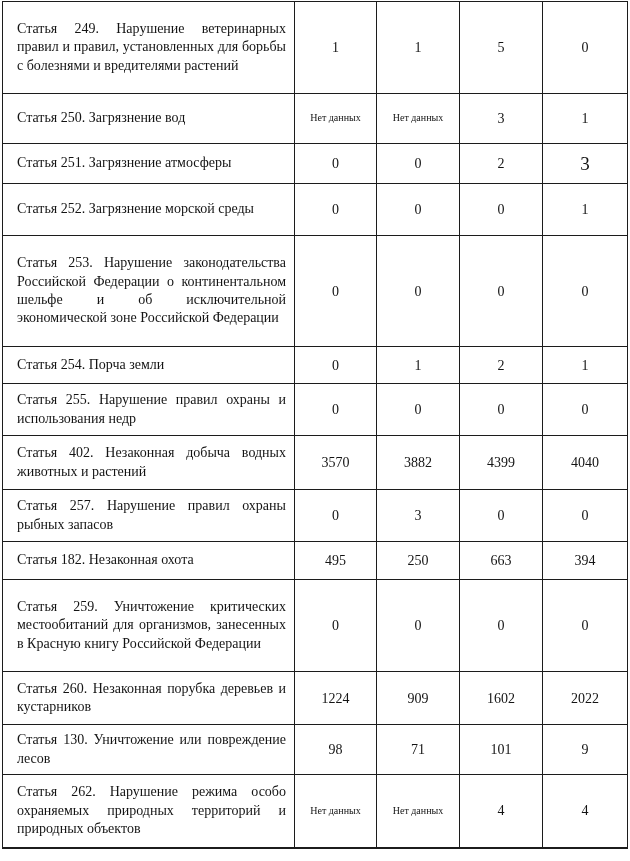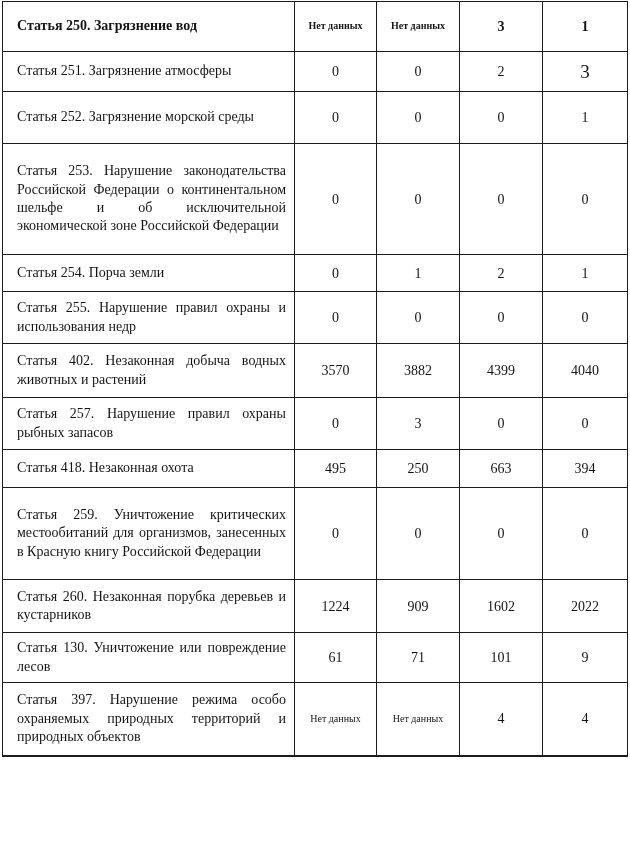--- a/index.html
+++ b/index.html
@@ -68,6 +68,13 @@
         <col style="width: 85px;">
       </colgroup>
     <tbody id="table-body">
+        <tr style="height: 92px;">
+          <td class="label">Статья 249. Нарушение ветеринарных правил и правил, установленных для борьбы с болезнями и вредителями растений</td>
+          <td class="value">1</td>
+          <td class="value">1</td>
+          <td class="value">5</td>
+          <td class="value">0</td>
+        </tr>
         <tr style="height: 50px; font-weight: bold;">
           <td class="label">Статья 250. Загрязнение вод</td>
           <td class="value nodata">Нет данных</td>

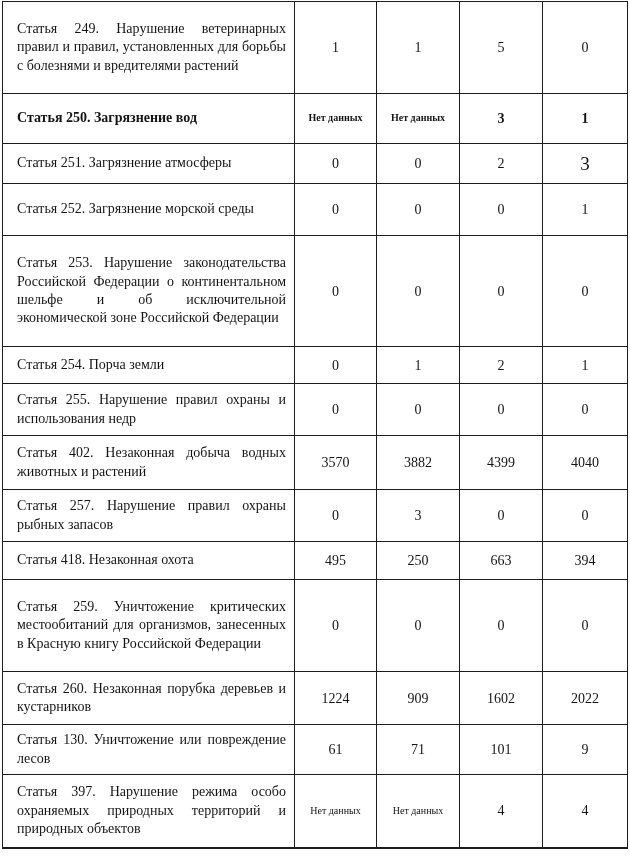--- a/index.html
+++ b/index.html
@@ -75,7 +75,7 @@
           <td class="value">5</td>
           <td class="value">0</td>
         </tr>
-        <tr style="height: 50px; font-weight: bold;">
+        <tr style="height: 50px;">
           <td class="label">Статья 250. Загрязнение вод</td>
           <td class="value nodata">Нет данных</td>
           <td class="value nodata">Нет данных</td>

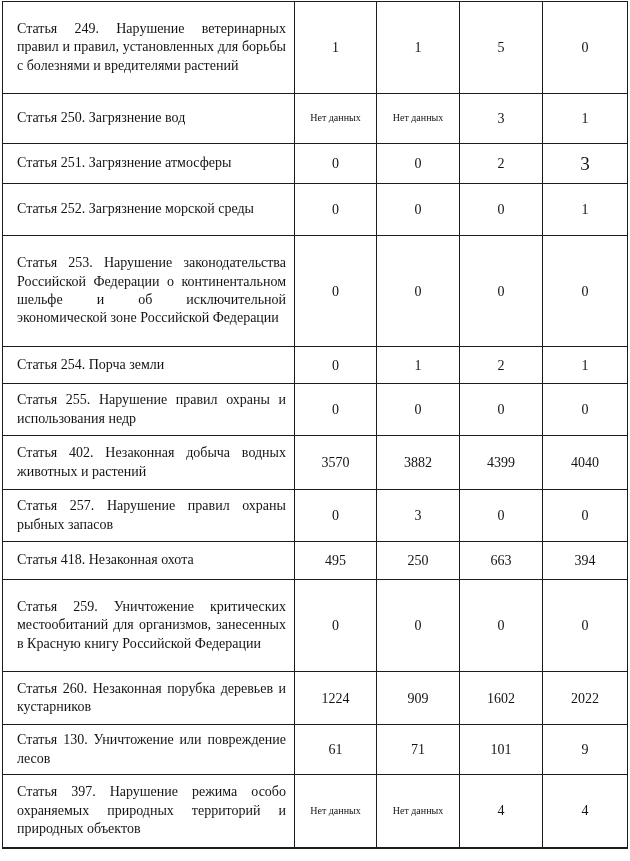--- a/index.html
+++ b/index.html
@@ -132,7 +132,7 @@
           <td class="value">0</td>
         </tr>
         <tr style="height: 38px;">
-          <td class="label">Статья 418. Незаконная охота</td>
+          <td class="label">Статья 182. Незаконная охота</td>
           <td class="value">495</td>
           <td class="value">250</td>
           <td class="value">663</td>

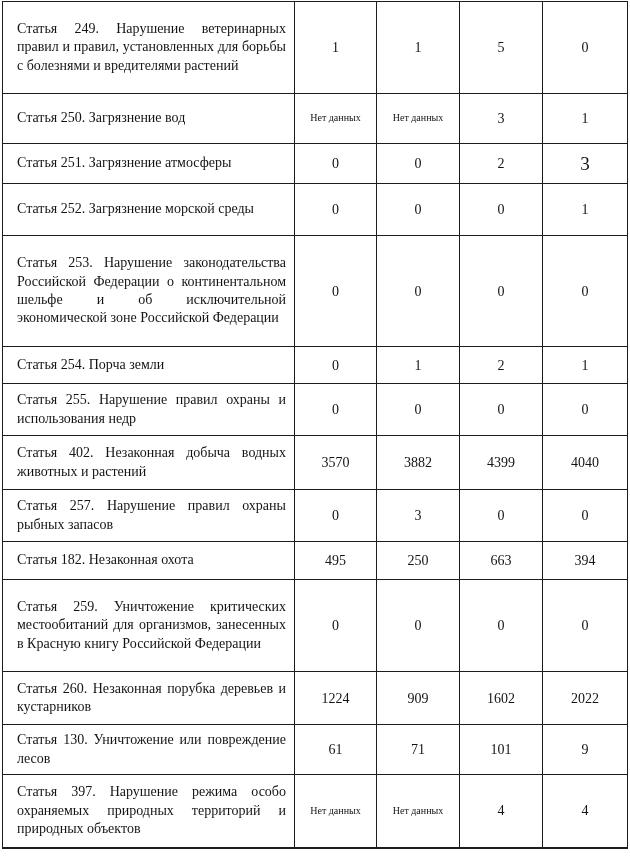--- a/index.html
+++ b/index.html
@@ -154,7 +154,7 @@
         </tr>
         <tr style="height: 50px;">
           <td class="label">Статья 130. Уничтожение или повреждение лесов</td>
-          <td class="value">61</td>
+          <td class="value">98</td>
           <td class="value">71</td>
           <td class="value">101</td>
           <td class="value">9</td>

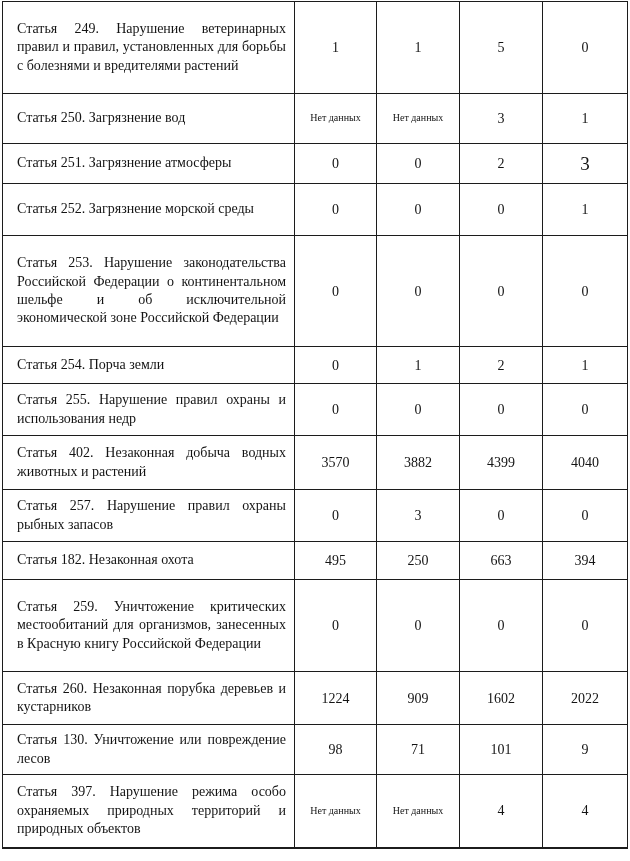--- a/index.html
+++ b/index.html
@@ -160,7 +160,7 @@
           <td class="value">9</td>
         </tr>
         <tr style="height: 73px;">
-          <td class="label">Статья 397. Нарушение режима особо охраняемых природных территорий и природных объектов</td>
+          <td class="label">Статья 262. Нарушение режима особо охраняемых природных территорий и природных объектов</td>
           <td class="value nodata">Нет данных</td>
           <td class="value nodata">Нет данных</td>
           <td class="value">4</td>

